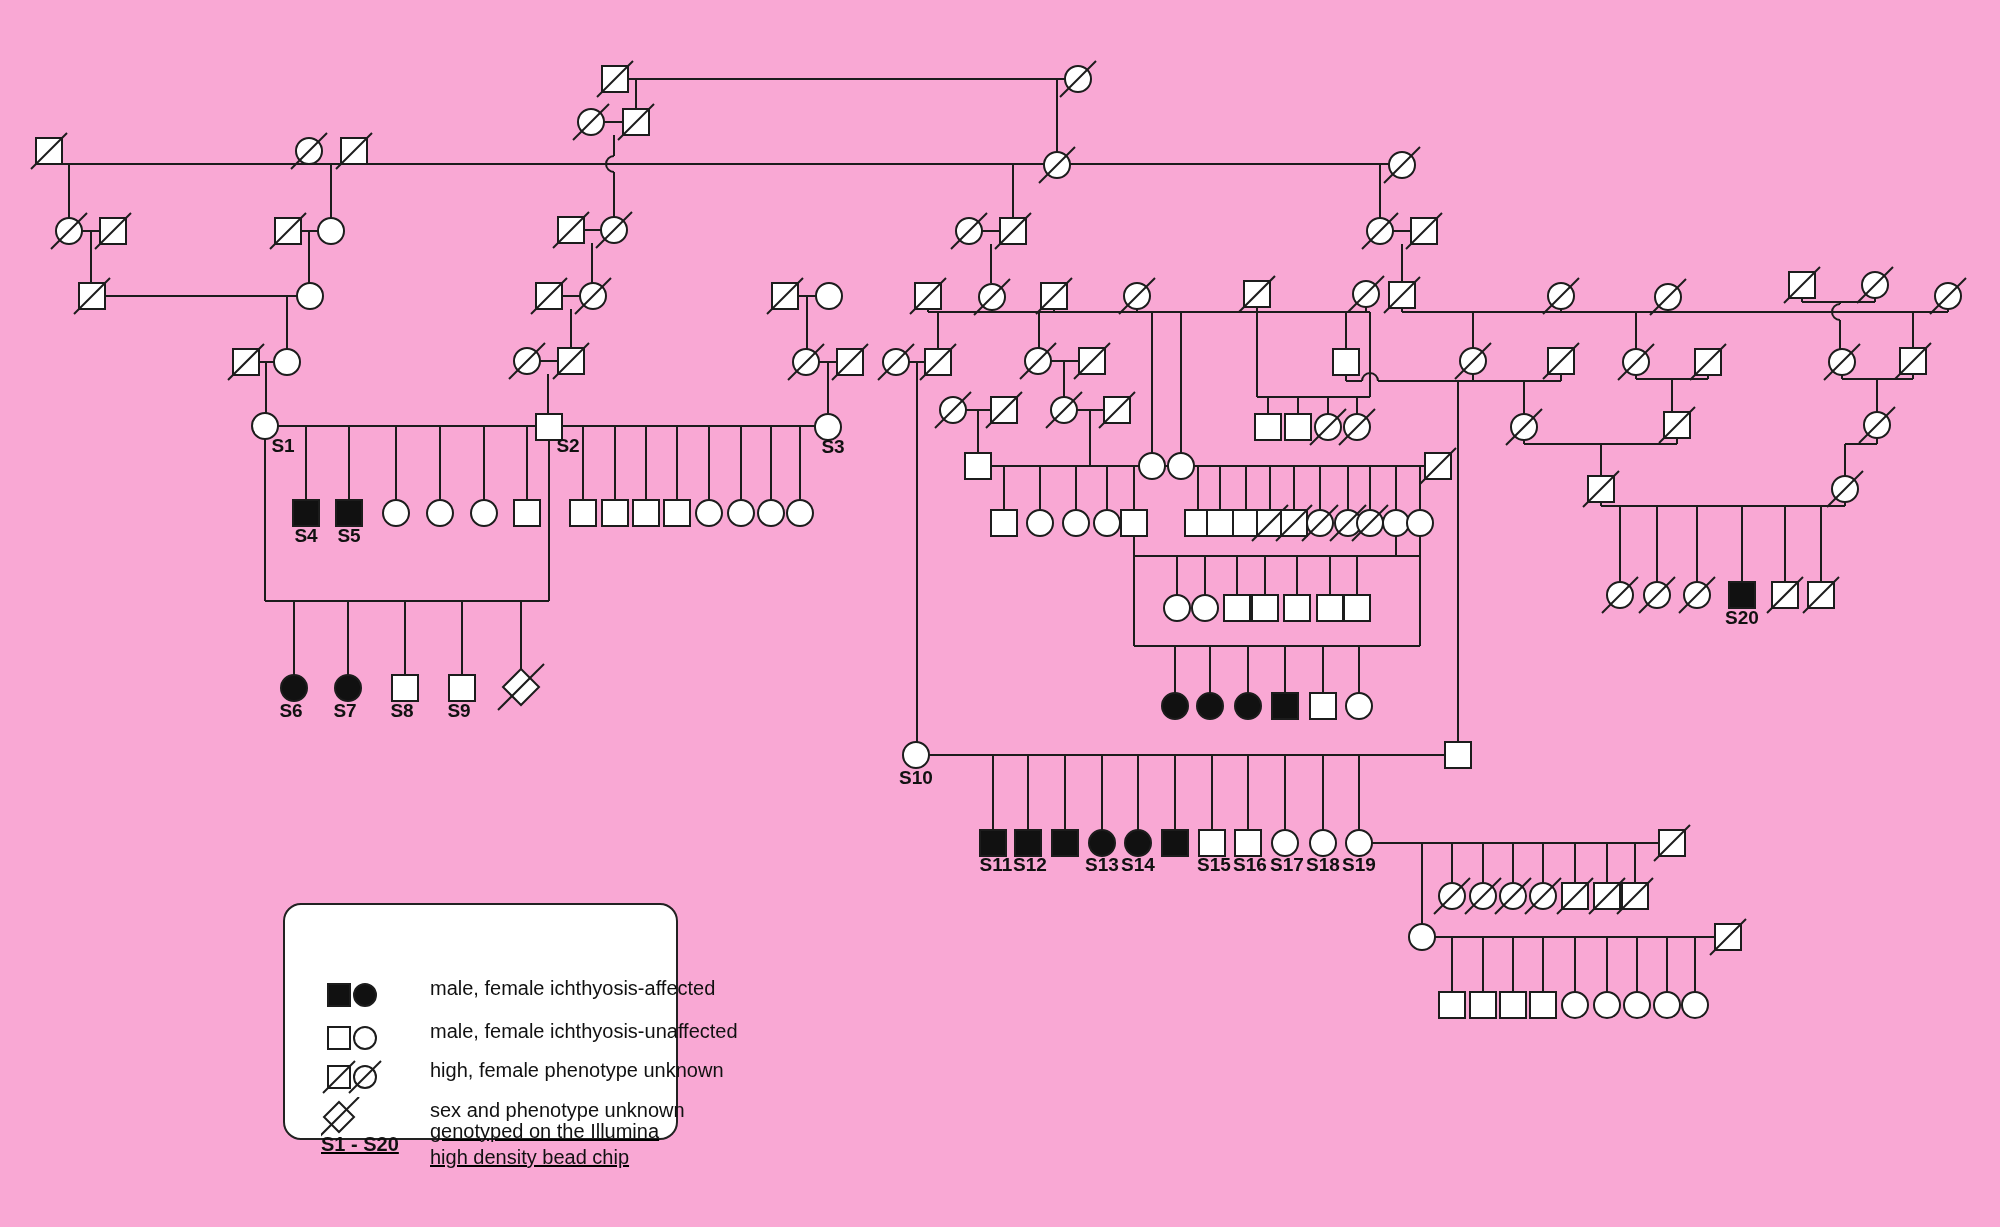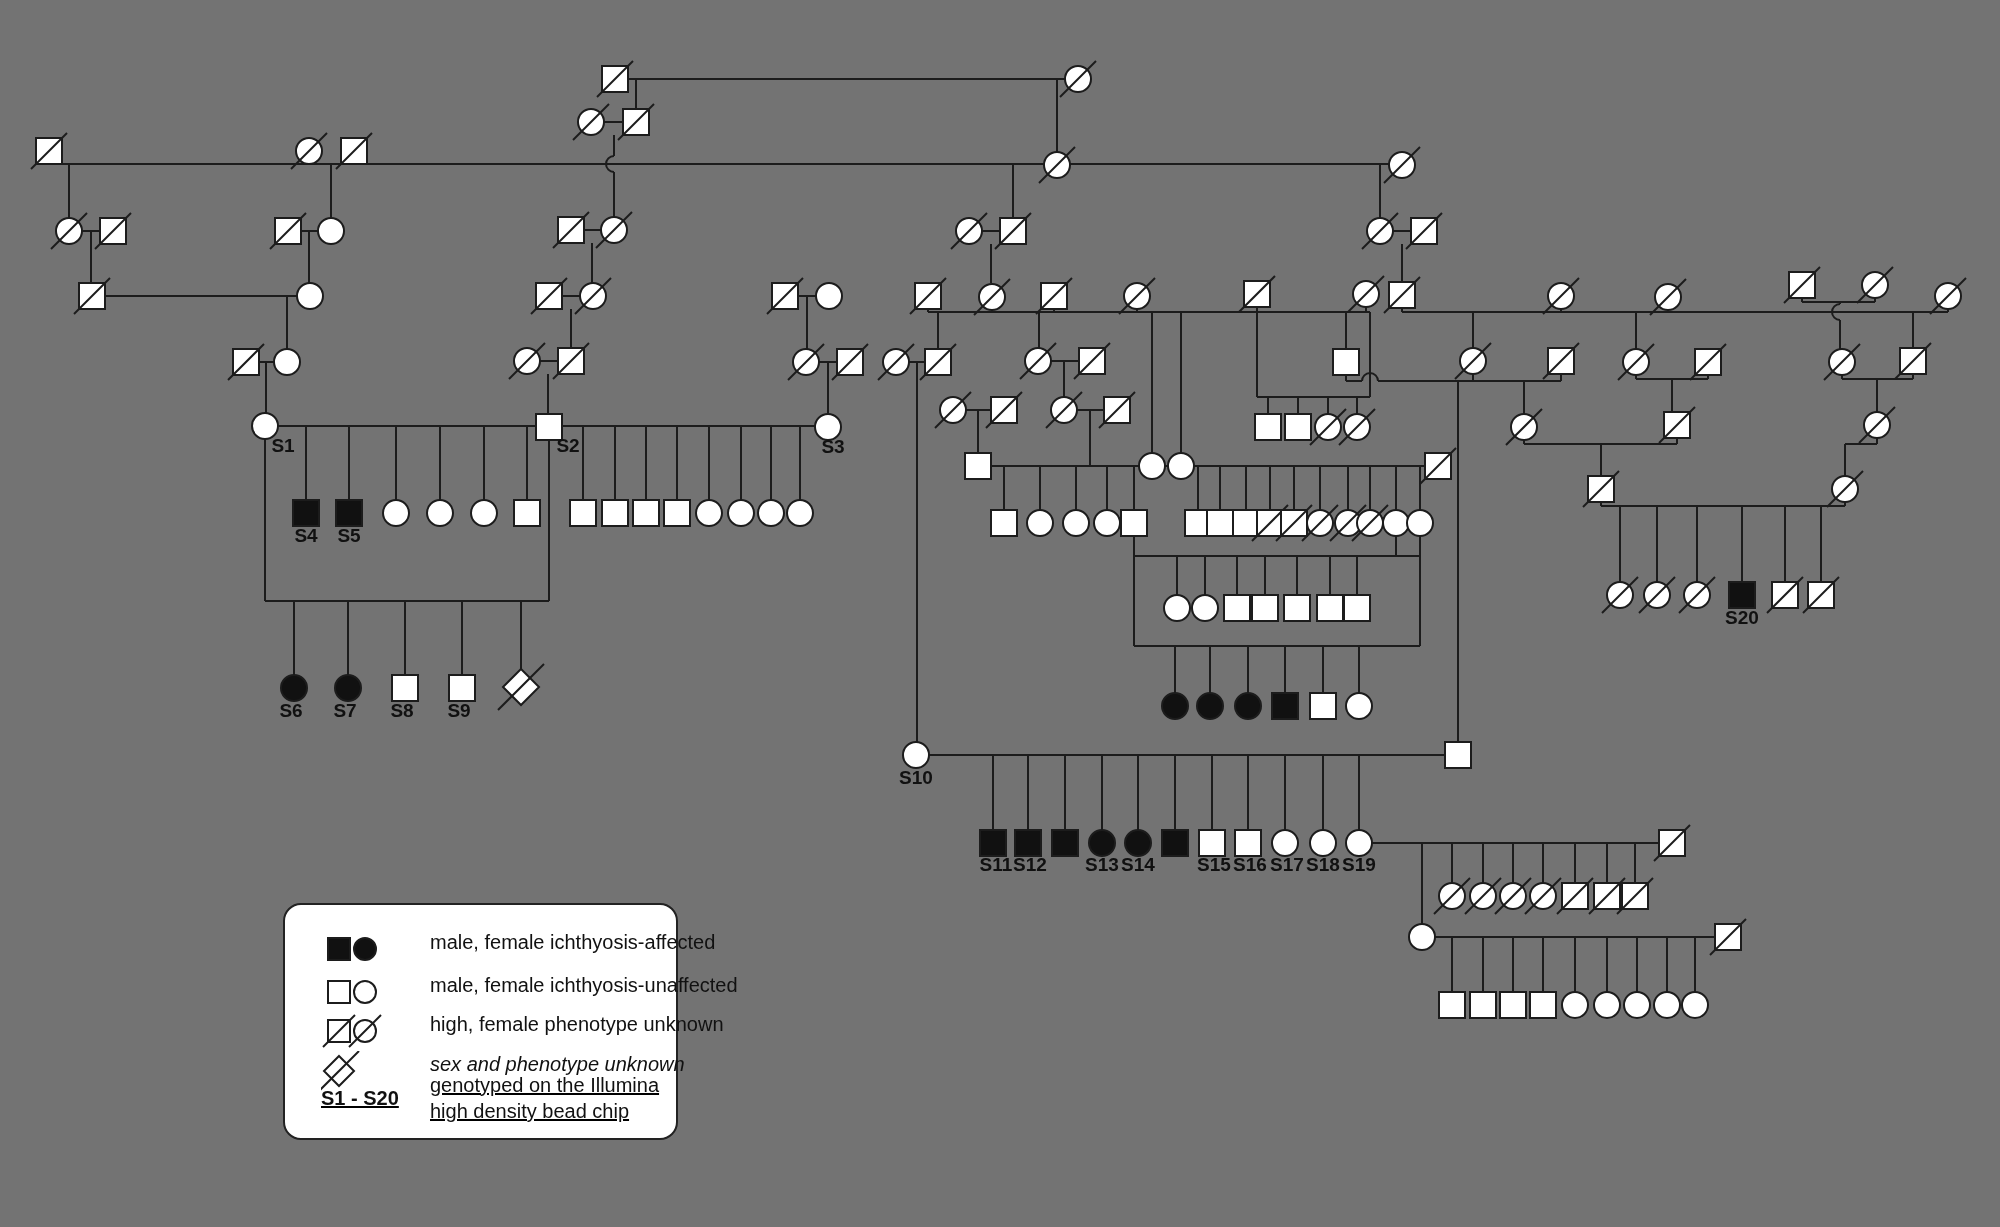--- a/index.html
+++ b/index.html
@@ -3,7 +3,7 @@
 <meta charset="utf-8">
 <style>
   html,body{margin:0;padding:0;background:#ffffff;}
-  .stage{position:relative;width:2000px;height:1227px;background:#737373;overflow:hidden;
+  .stage{position:relative;width:2000px;height:1227px;background:#f9a8d4;overflow:hidden;
          font-family:"Liberation Sans", sans-serif;}
   .stage svg{position:absolute;left:0;top:0;}
   .legend{position:absolute;border:2px solid #222;border-radius:18px;background:#fff;box-sizing:border-box;}

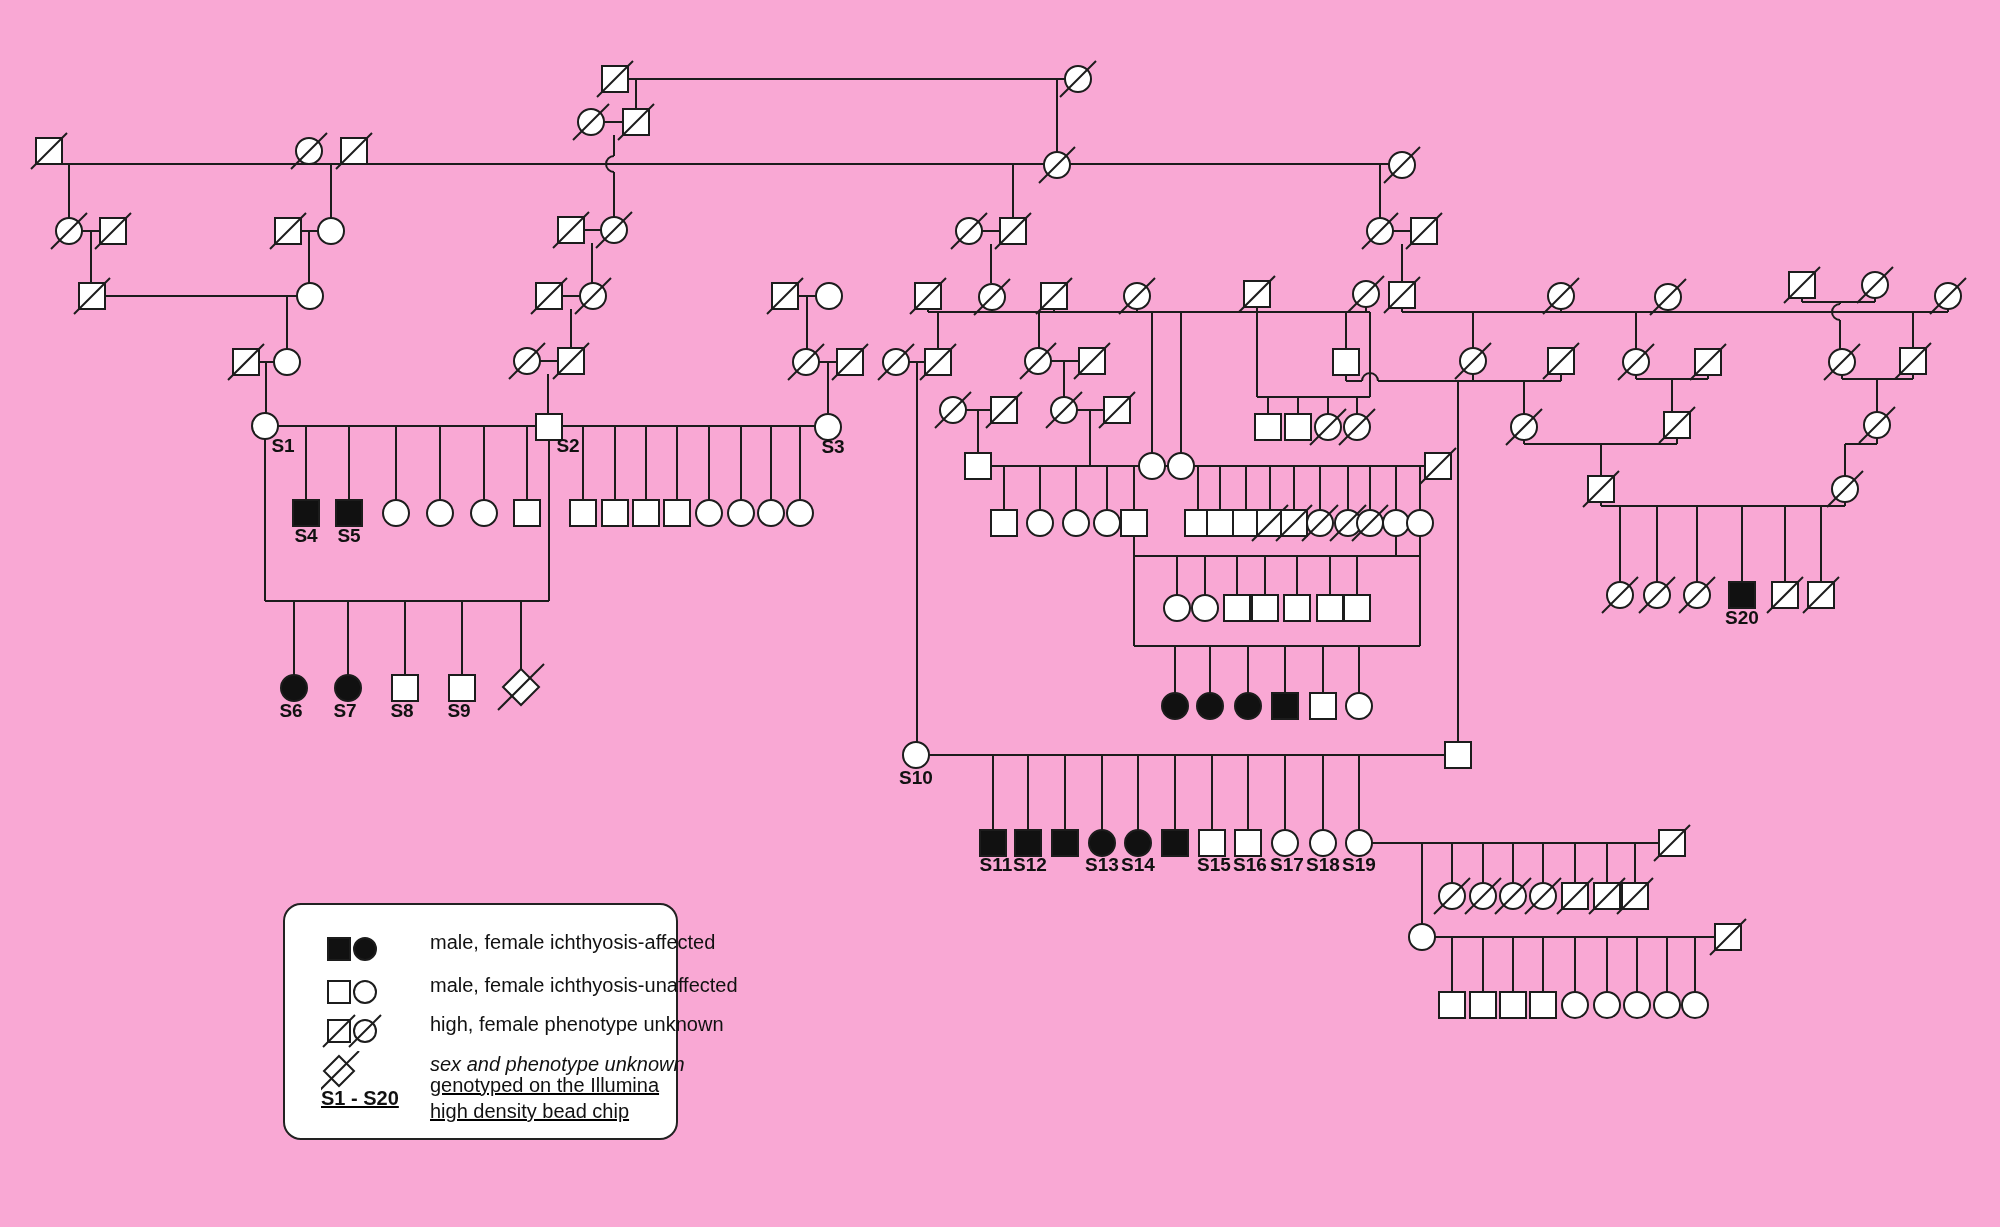--- a/index.html
+++ b/index.html
@@ -7,7 +7,7 @@
          font-family:"Liberation Sans", sans-serif;}
   .stage svg{position:absolute;left:0;top:0;}
   .legend{position:absolute;border:2px solid #222;border-radius:18px;background:#fff;box-sizing:border-box;}
-  .lrow{position:absolute;left:36px;display:flex;align-items:center;height:26px;}
+  .lrow{position:absolute;left:36px;display:flex;align-items:center;height:26px;margin-top:46px;}
   .lsym{display:inline-flex;width:88px;align-items:center;}
   .lkey{display:inline-block;width:88px;font-weight:bold;font-size:20px;color:#111;}
   .ltext{display:inline-block;margin-left:21px;font-size:20px;color:#111;line-height:26px;white-space:nowrap;}

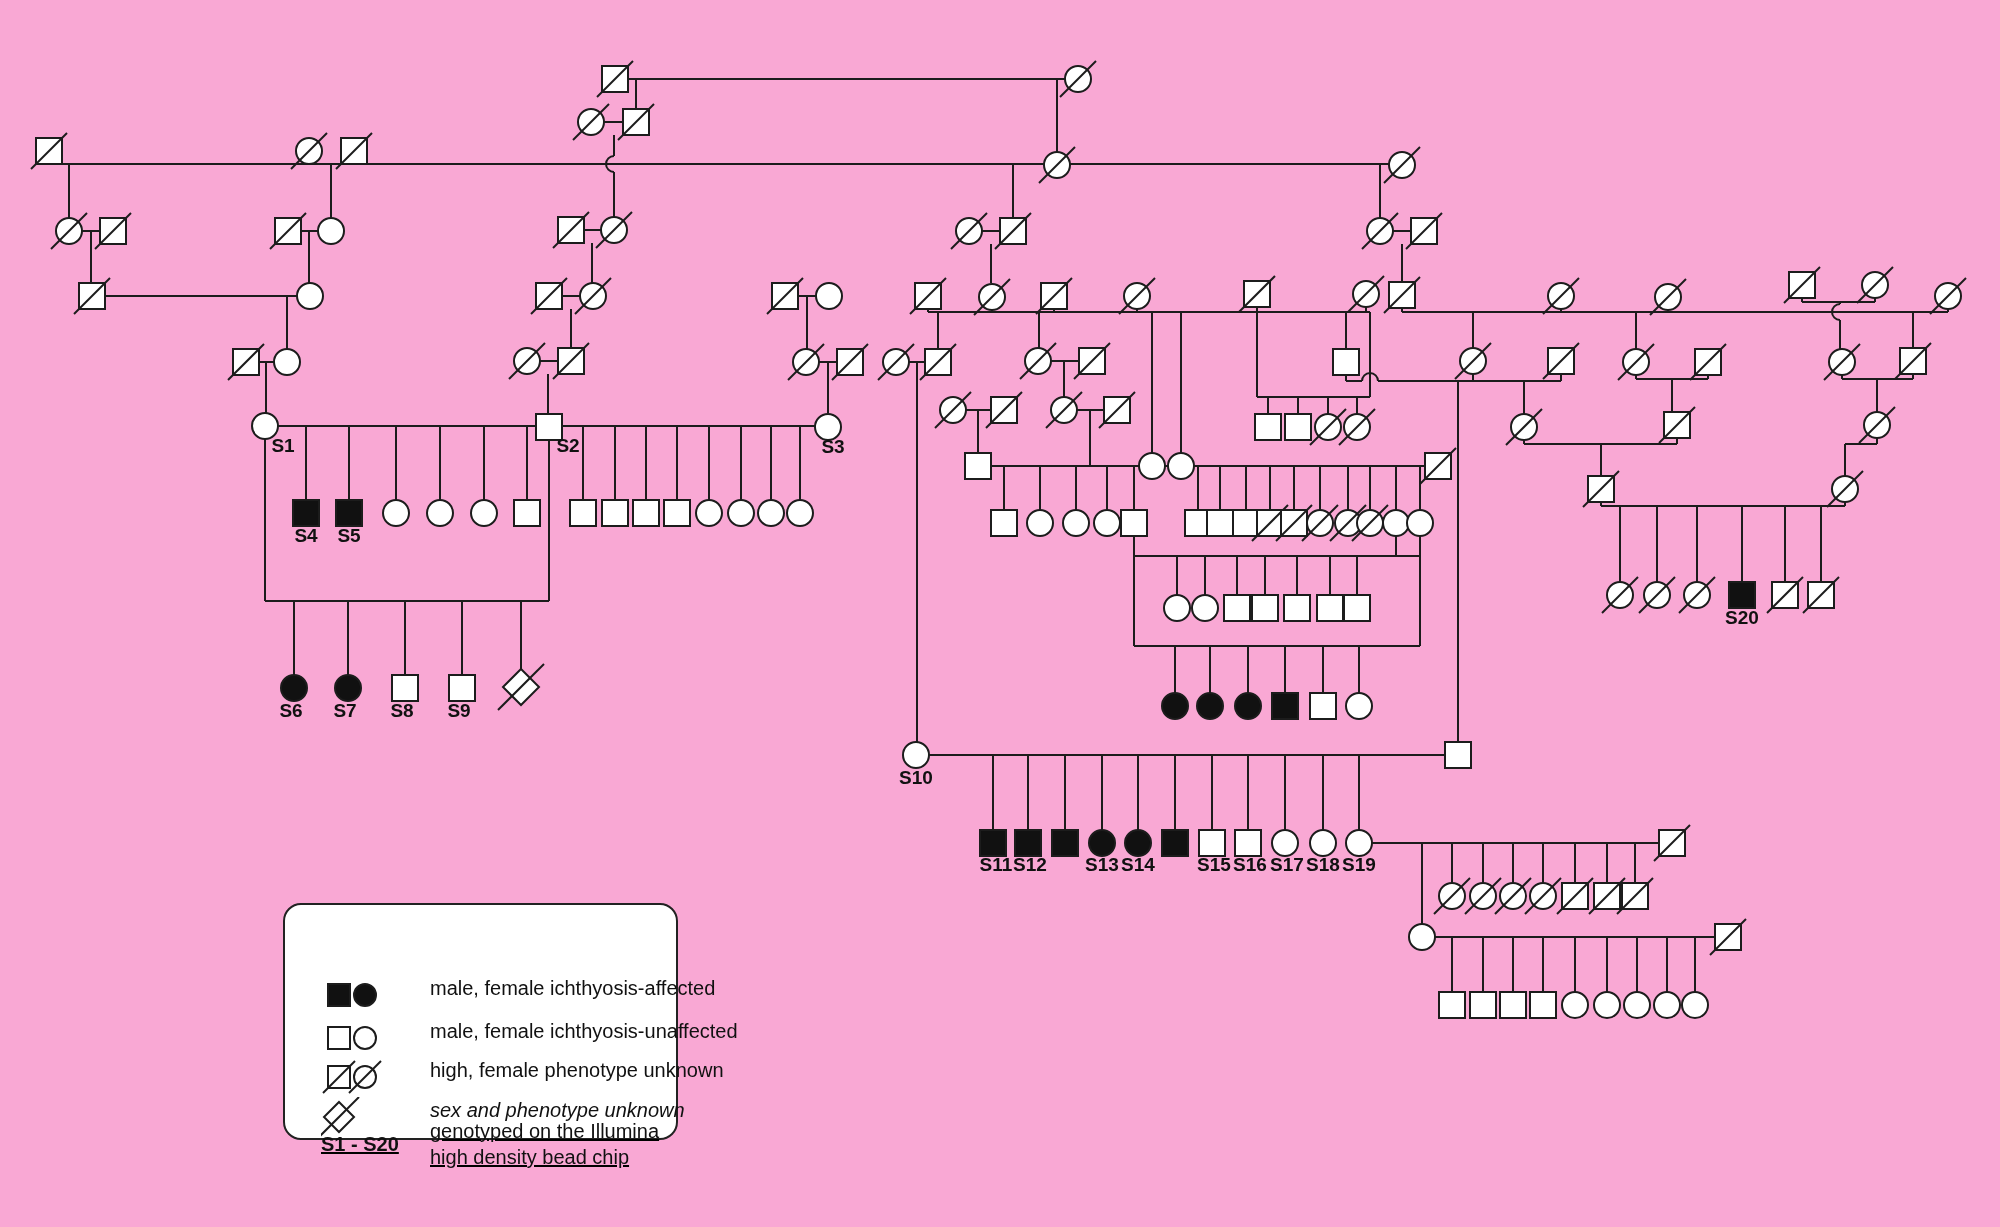--- a/index.html
+++ b/index.html
@@ -834,7 +834,7 @@
         </span>
       <span class="ltext">high, female phenotype unknown</span>
     </div>
-    <div class="lrow" style="top: 146px; font-style: italic;">
+    <div class="lrow" style="top: 146px;">
       <span class="lsym">
           <svg width="88" height="40" viewBox="0 0 88 40">
             <g>

